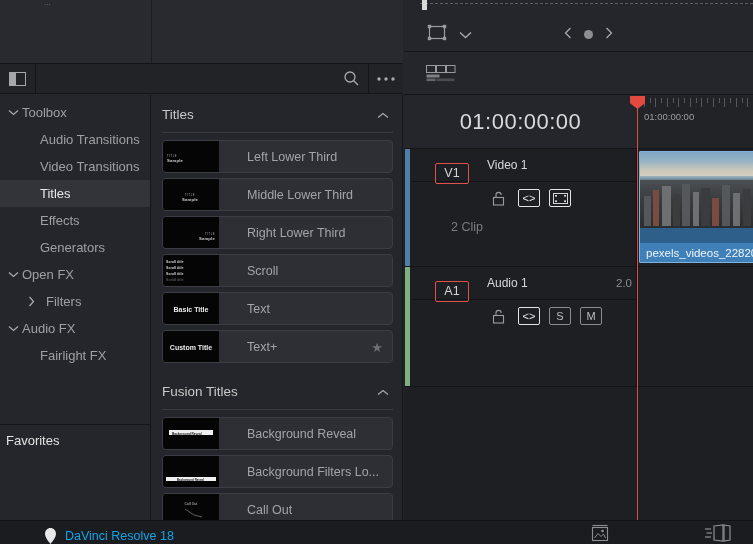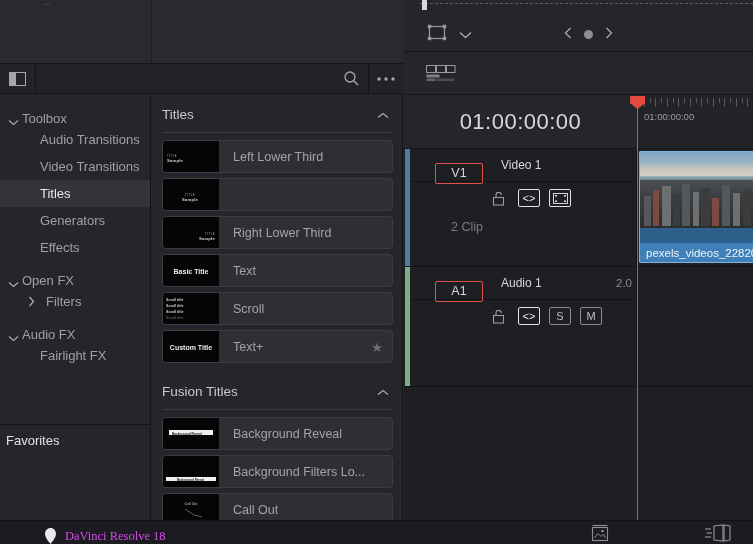--- a/index.html
+++ b/index.html
@@ -32,7 +32,7 @@
   
   .tree { position: absolute; left: 0; top: 95px; width: 151px; height: 425px; background: #25262b; border-right: 1px solid #141518; padding-top: 4px; }
   .tree-row { height: 27px; display: flex; align-items: center; font-size: 13px; color: #9fa0a4; padding-left: 4px; }
-  .tree-row.l1 { padding-left: 4px; align-items: flex-end; }
+  .tree-row.l1 { padding-left: 4px; }
   .tree-row .tw { width: 18px; display: flex; align-items: center; justify-content: center; flex: 0 0 18px; }
   .tree-row .lbl { white-space: nowrap; }
   .tree-row.indent .lbl { padding-left: 18px; }

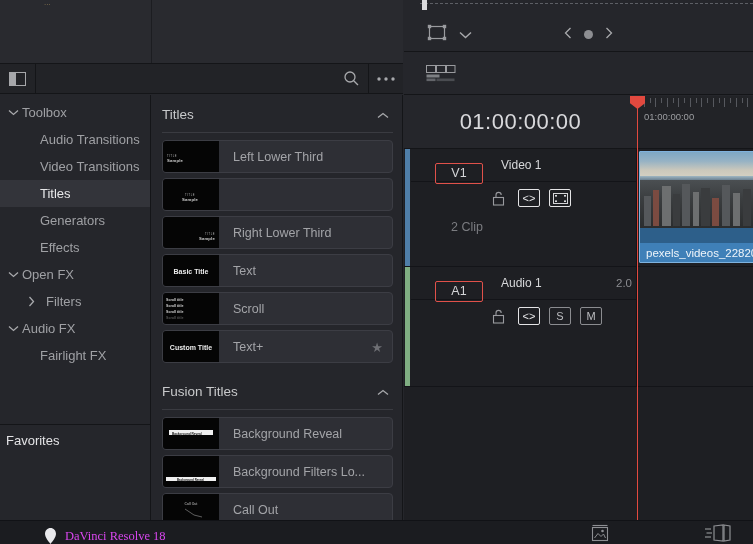--- a/index.html
+++ b/index.html
@@ -55,7 +55,7 @@
   .fx-thumb .bblabel { position: absolute; color: #202020; font-size: 3.2px; font-weight: bold; white-space: nowrap; }
   .fx-thumb.basic .bt { position: absolute; left: 50%; top: 50%; transform: translate(-50%,-50%); font-size: 7px; font-weight: bold; color: #ececec; white-space: nowrap; }
   .fx-thumb .bgrev { position: absolute; left: 50%; top: 50%; transform: translate(-50%,-50%); font-size: 4.2px; font-weight: bold; color: #efefef; white-space: nowrap; }
-  .fx-name { flex: 1; display: flex; align-items: center; padding-left: 14px; font-size: 12.5px; color: #a3a4a8; position: relative; text-align: center; }
+  .fx-name { flex: 1; display: flex; align-items: center; padding-left: 28px; font-size: 12.5px; color: #a3a4a8; position: relative; text-align: center; }
   .fx-star { position: absolute; right: 9px; top: 50%; transform: translateY(-50%); color: #6e6f74; font-size: 13px; }
   .fxlist-edge { position: absolute; left: 402px; top: 95px; width: 1px; height: 425px; background: #141518; }
 

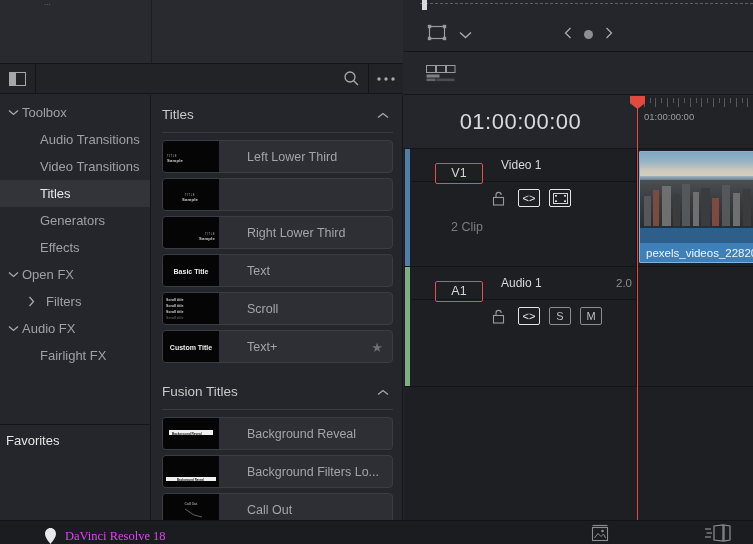--- a/index.html
+++ b/index.html
@@ -88,7 +88,7 @@
   .track .colorbar { position: absolute; left: 1px; top: 0; width: 5px; bottom: 0; }
   .track .head { position: absolute; left: 7px; top: 0; width: 226px; bottom: 0; border-right: 1px solid #131418; }
   .track .head-top { display: flex; align-items: center; height: 33px; border-bottom: 1px solid #131418; padding-left: 24px; }
-  .tr-badge { width: 48px; height: 21px; border: 1px solid #e0514a; color: #d4d5d8; font-size: 12.5px; display: flex; align-items: center; justify-content: center; border-radius: 2px; margin-top: 16px; }
+  .tr-badge { width: 34px; height: 21px; border: 1px solid #e0514a; color: #d4d5d8; font-size: 12.5px; display: flex; align-items: center; justify-content: center; border-radius: 2px; margin-top: 16px; }
   .tr-name { margin-left: 18px; font-size: 12px; color: #d7d8da; }
   .tr-ch { margin-left: auto; margin-right: 4px; font-size: 11.5px; color: #8b8c90; }
   .track .btns { display: flex; align-items: center; gap: 9px; height: 32px; padding-left: 76px; }

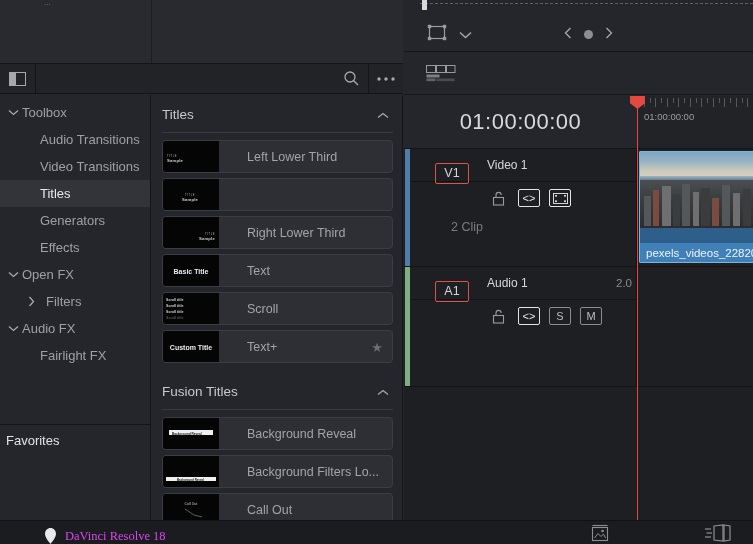--- a/index.html
+++ b/index.html
@@ -241,6 +241,7 @@
       <div class="fx-thumb">
         <span class="tt" style="left:19px; top:15px; text-align:center;"><span class="k">TITLE</span><span class="b">Sample</span></span>
       </div>
+      <div class="fx-name">Middle Lower Third</div>
     </div>
 
     <div class="fx-item">

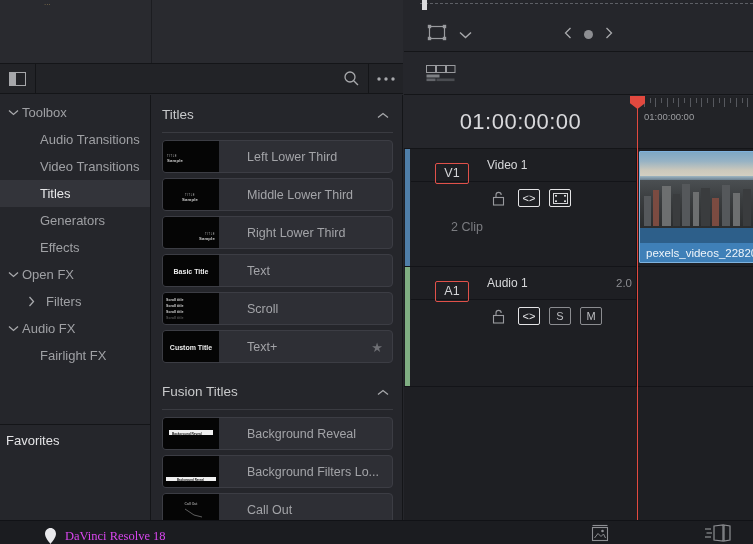--- a/index.html
+++ b/index.html
@@ -177,11 +177,11 @@
     </div>
     <div class="tree-row indent">
       <span class="tw"></span>
-      <span class="lbl">Generators</span>
+      <span class="lbl">Effects</span>
     </div>
     <div class="tree-row indent">
       <span class="tw"></span>
-      <span class="lbl">Effects</span>
+      <span class="lbl">Generators</span>
     </div>
     <div class="tree-row l1">
       <span class="tw">

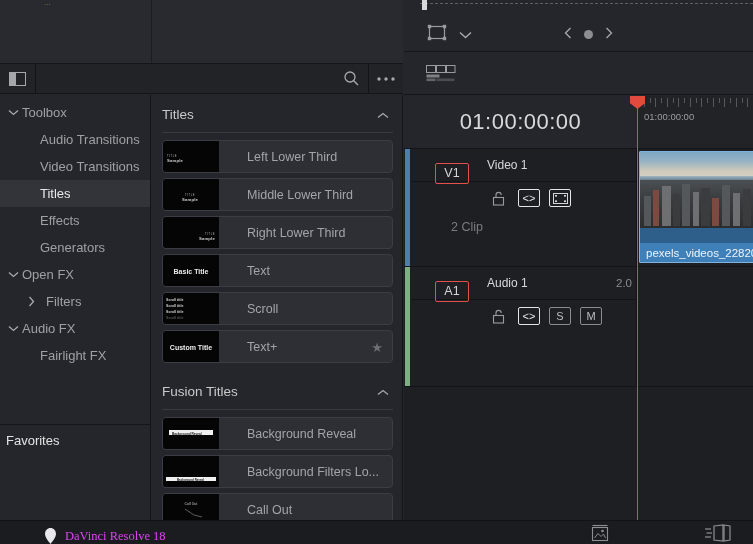--- a/index.html
+++ b/index.html
@@ -252,13 +252,6 @@
     </div>
 
     <div class="fx-item">
-      <div class="fx-thumb basic">
-        <span class="bt">Basic Title</span>
-      </div>
-      <div class="fx-name">Text</div>
-    </div>
-
-    <div class="fx-item">
       <div class="fx-thumb">
         <span class="scroll-line" style="top:5px">Scroll title</span>
         <span class="scroll-line" style="top:11px">Scroll title</span>
@@ -266,6 +259,13 @@
         <span class="scroll-line" style="top:23px; color:#555">Scroll title</span>
       </div>
       <div class="fx-name">Scroll</div>
+    </div>
+
+    <div class="fx-item">
+      <div class="fx-thumb basic">
+        <span class="bt">Basic Title</span>
+      </div>
+      <div class="fx-name">Text</div>
     </div>
 
     <div class="fx-item">

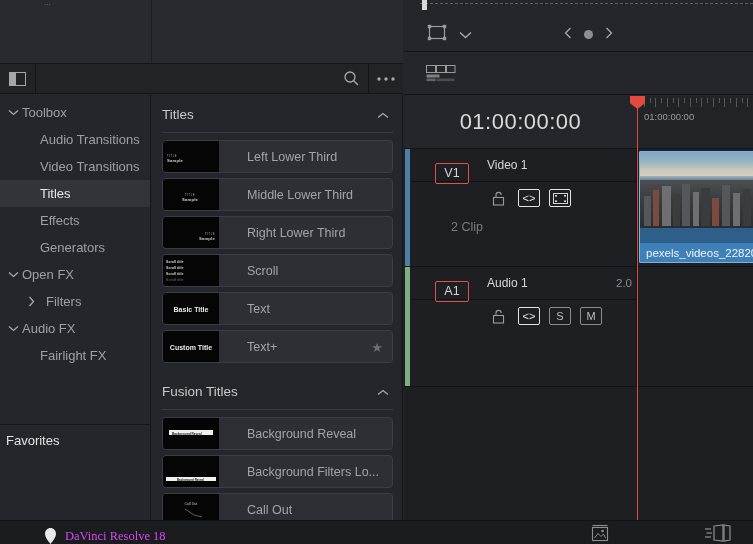--- a/index.html
+++ b/index.html
@@ -115,7 +115,7 @@
   
   .botbar { position: absolute; left: 0; bottom: 0; width: 753px; height: 24px; background: #1b1c20; border-top: 1px solid #111216; }
   .brand { position: absolute; left: 45px; top: 7px; display: flex; align-items: center; gap: 9px; }
-  .brand-name { font-size: 12.5px; color: #d946ef; font-family: Liberation Serif, serif; }
+  .brand-name { font-size: 12.5px; color: #0ea5e9; }
   .botbar .ico-right { position: absolute; top: 3px; }
   .gray { stroke: #a8a9ac; fill: none; }
 </style>

